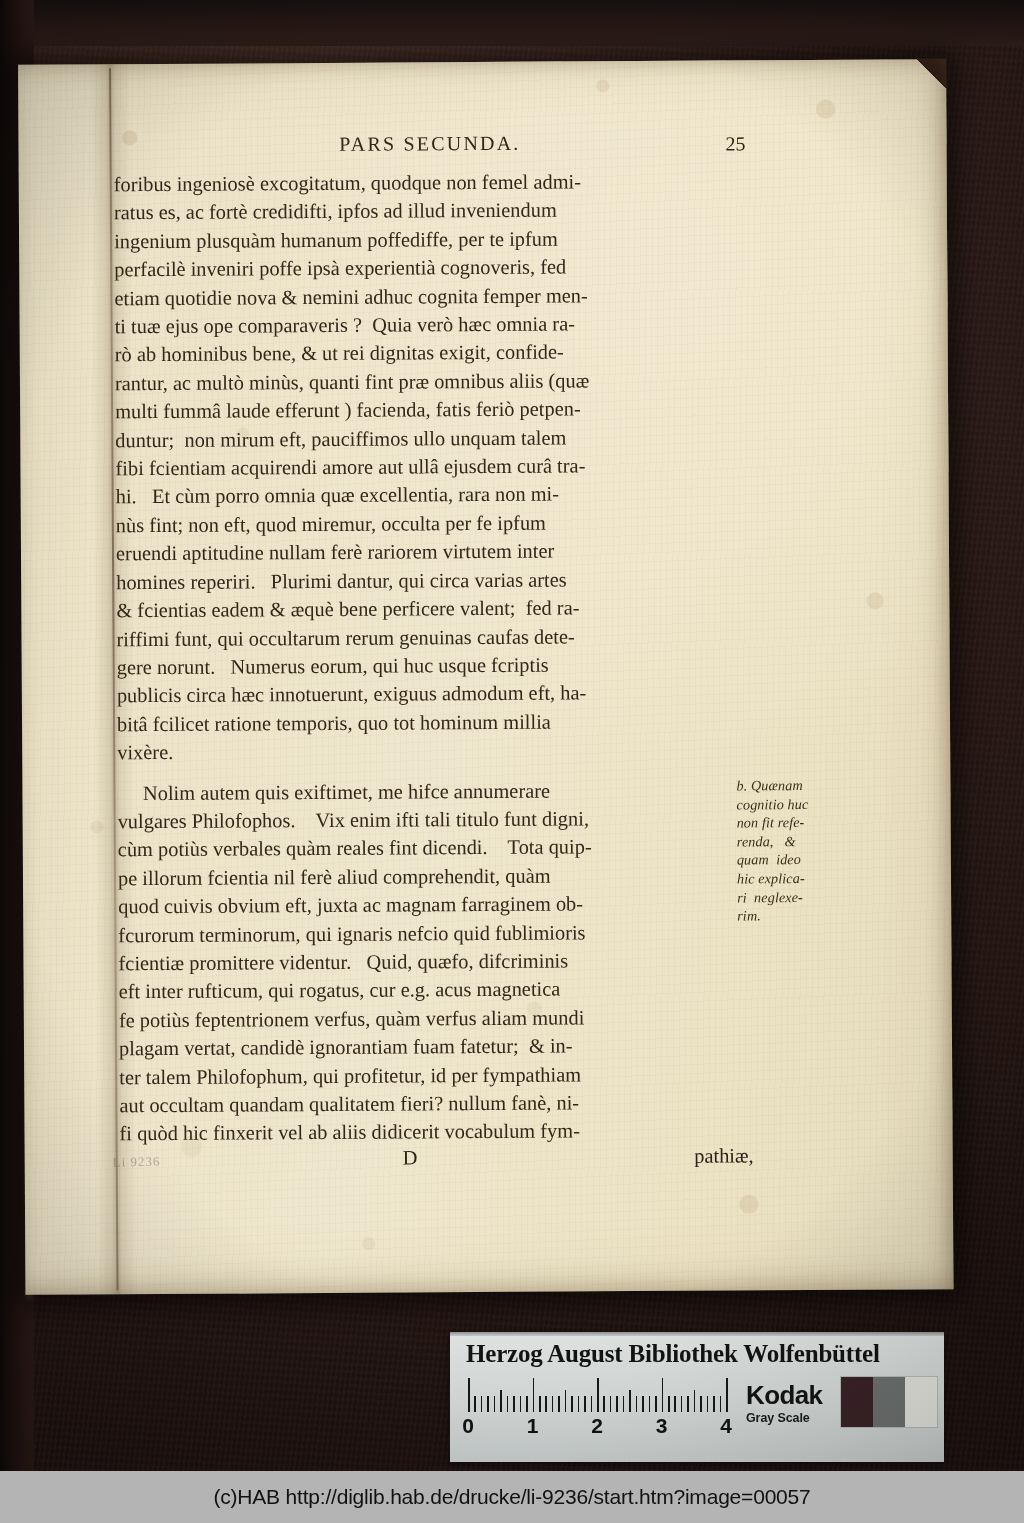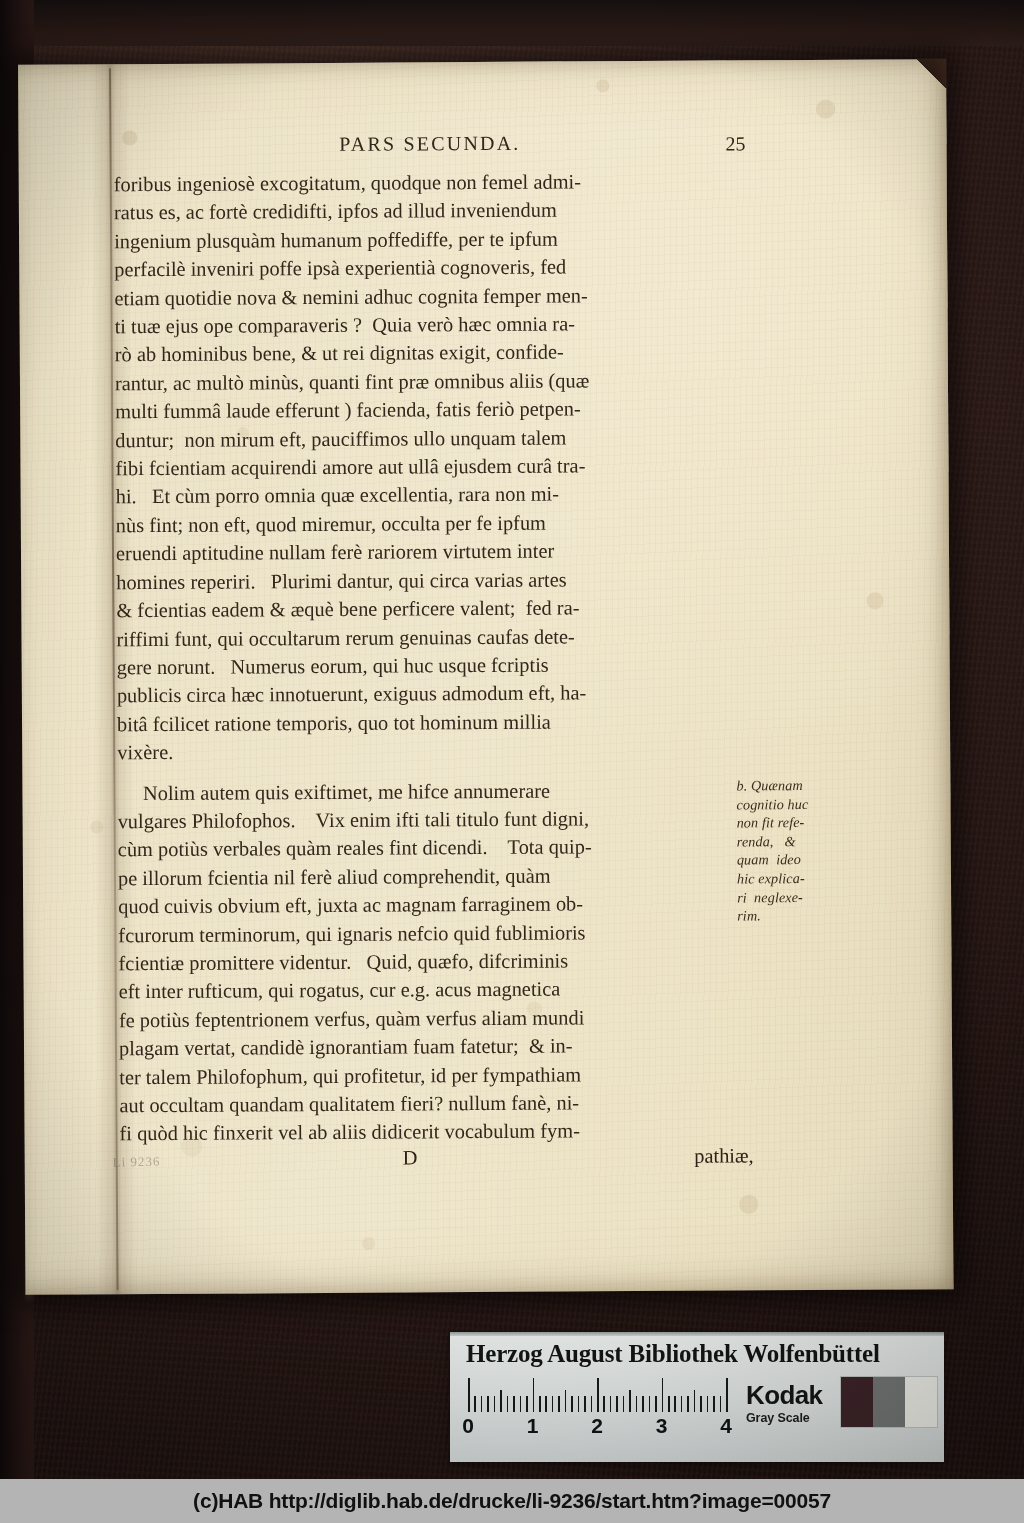--- a/index.html
+++ b/index.html
@@ -309,12 +309,11 @@
     left: 0;
     bottom: 0;
     width: 100%;
-    height: 44px;
+    height: 52px;
     background: #b4b4b4;
     display: flex;
     align-items: center;
     justify-content: center;
-    font-weight: bold;
   }
   .footer-text {
     font-family: "Liberation Sans", sans-serif;

